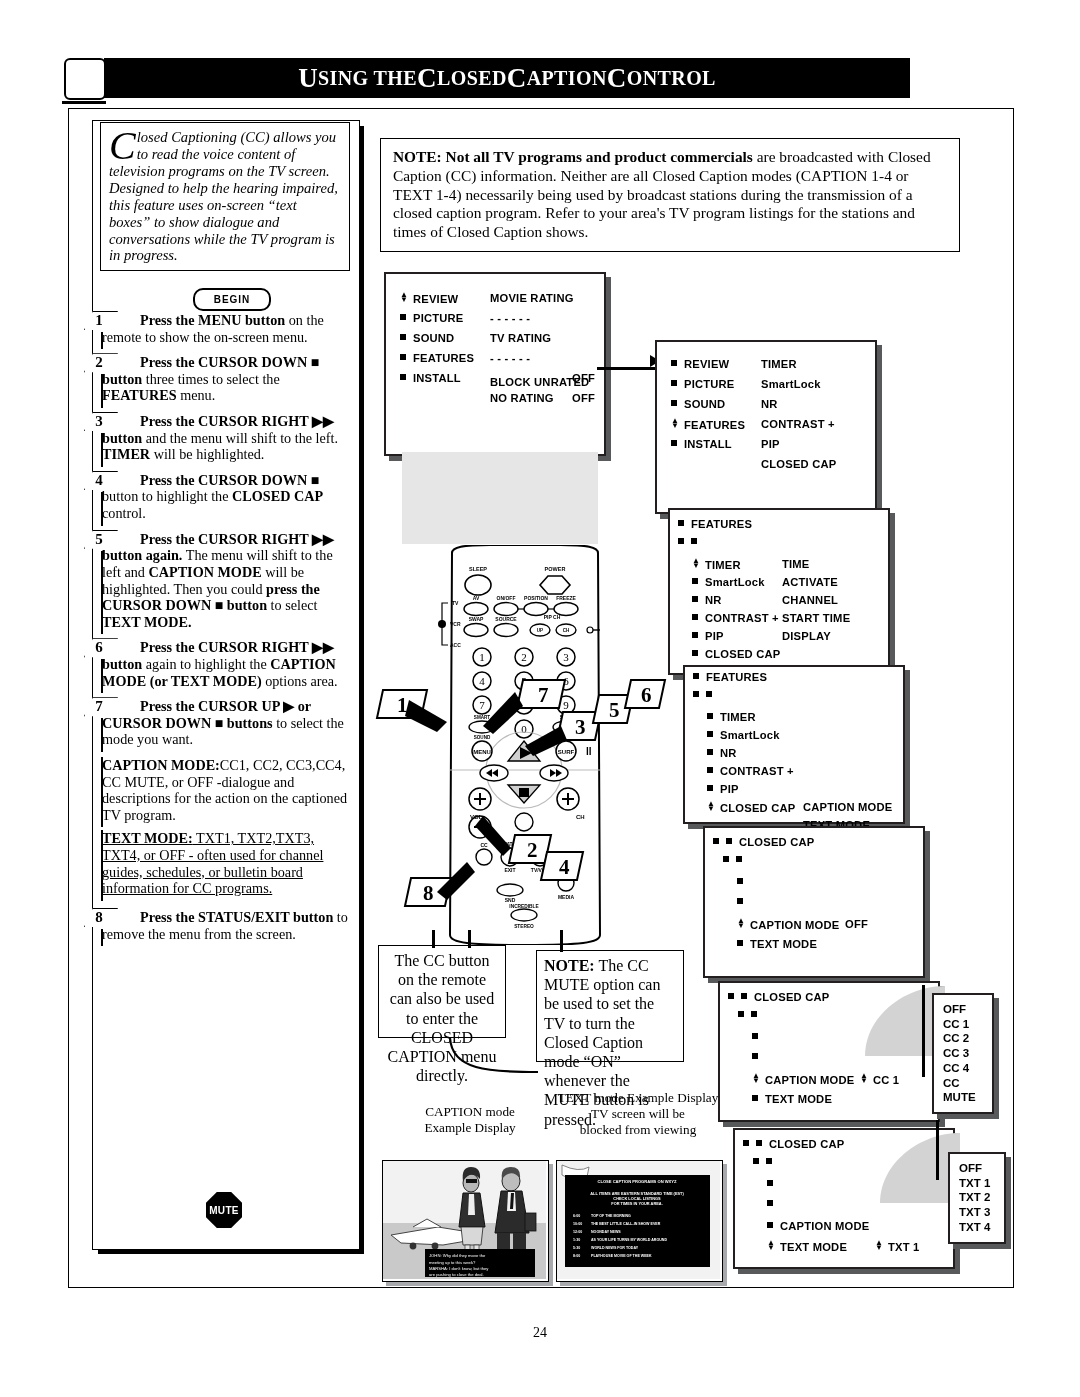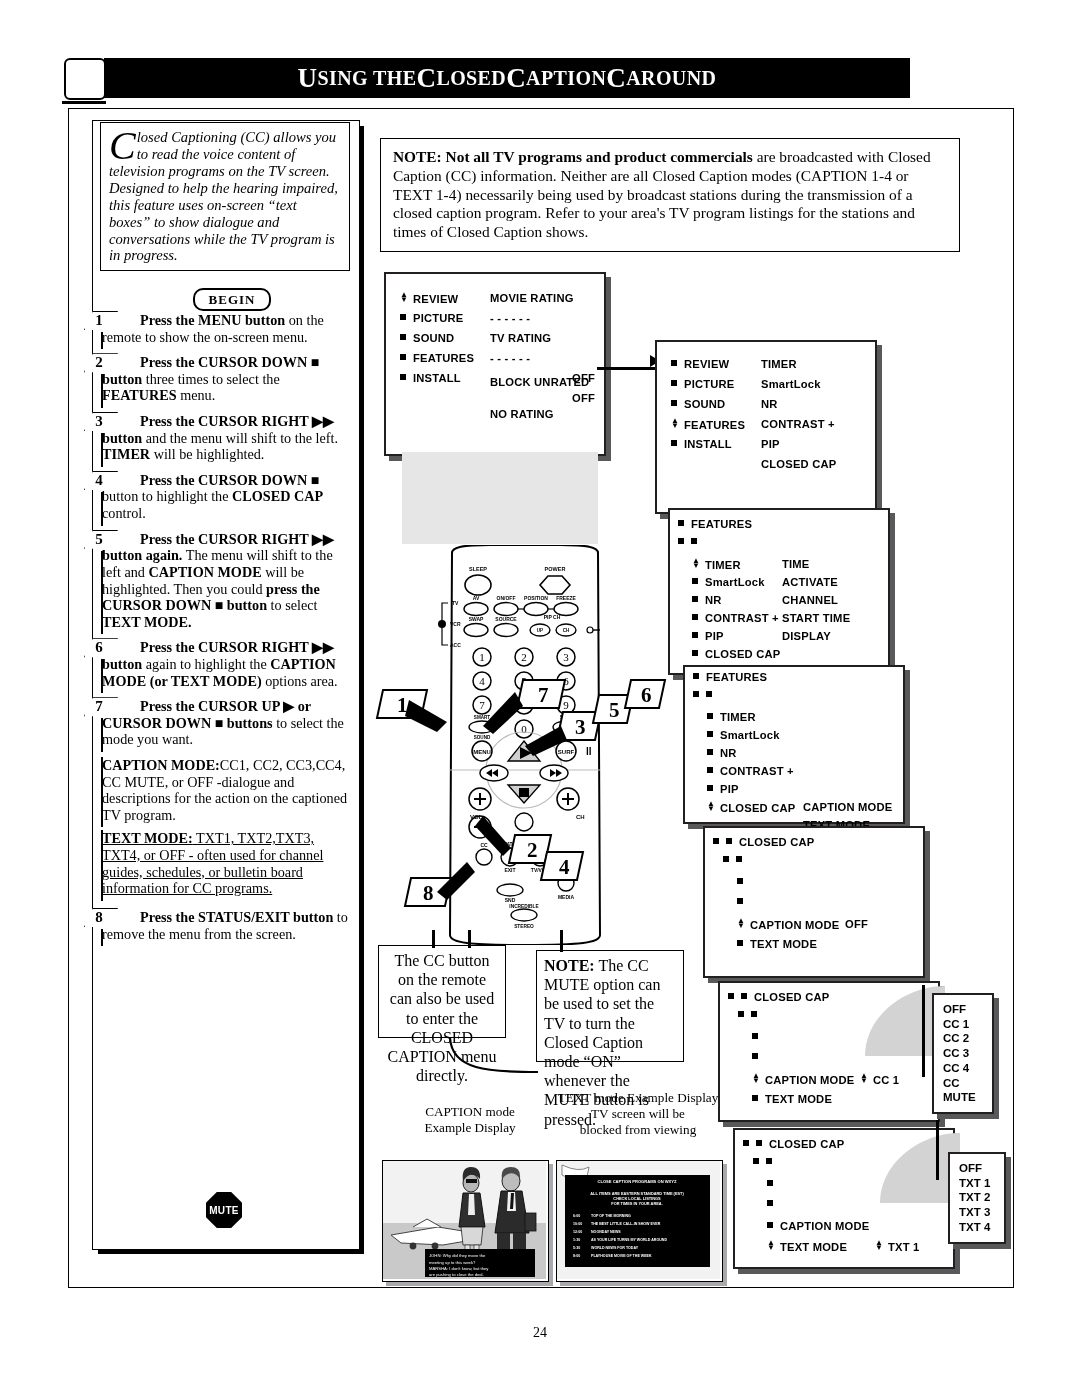--- a/index.html
+++ b/index.html
@@ -111,7 +111,7 @@
       <span>C</span>
       <span class="sc">APTION </span>
       <span>C</span>
-      <span class="sc">AROUND</span>
+      <span class="sc">ONTROL</span>
   </div>
 
   <div class="page-frame"></div>

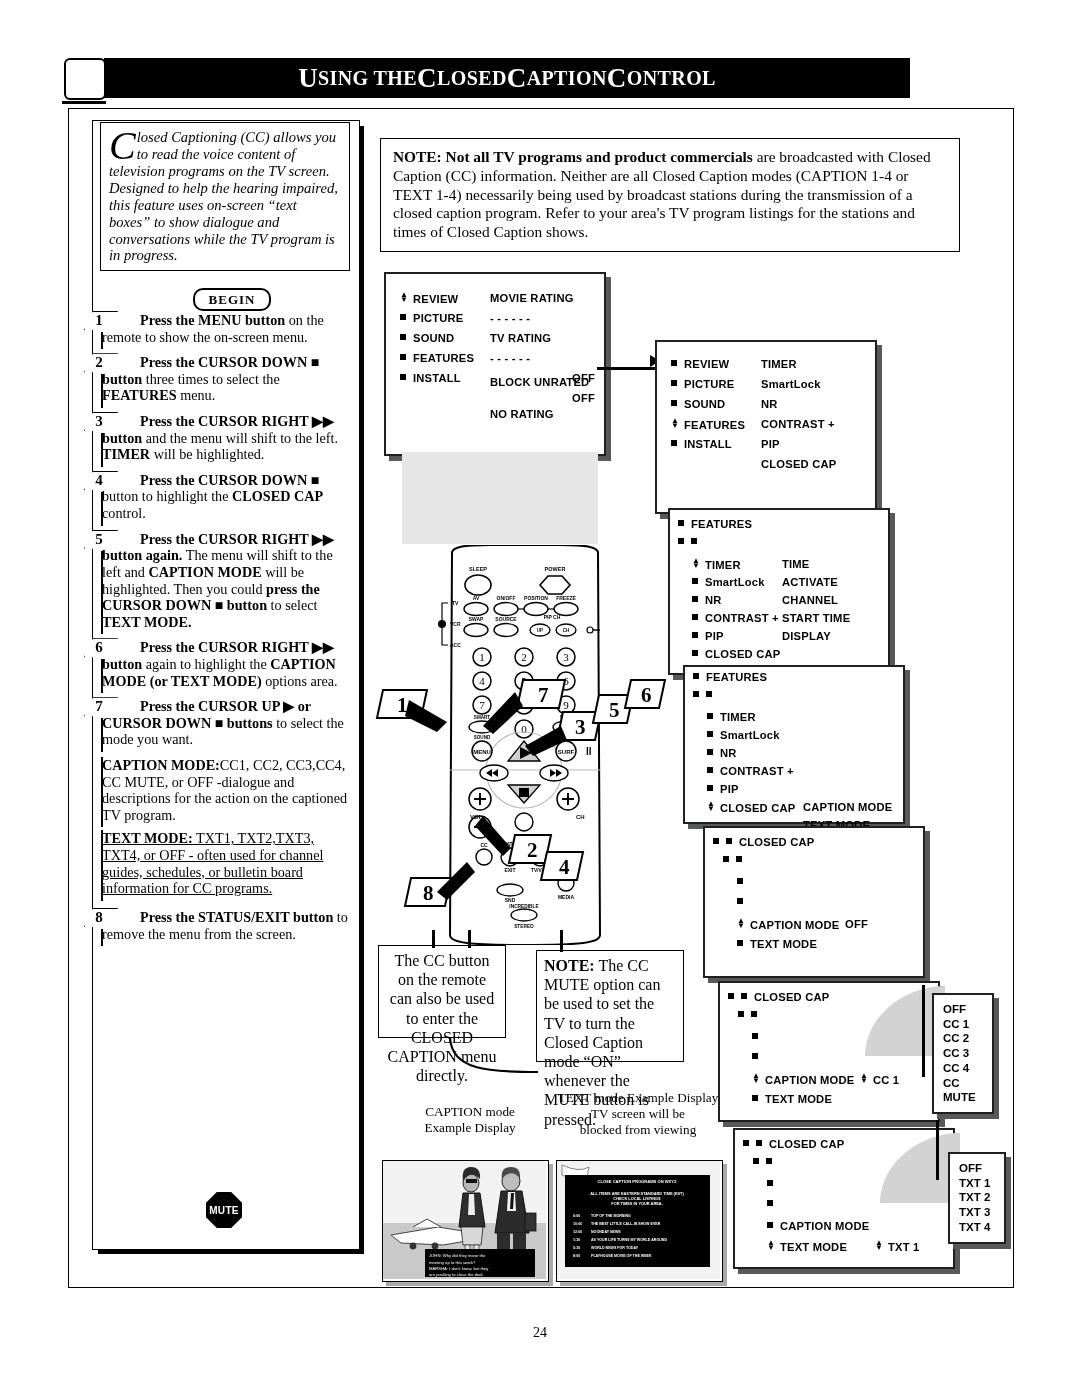--- a/index.html
+++ b/index.html
@@ -32,7 +32,7 @@
 
   .begin{position:absolute;left:193px;top:288px;width:74px;height:19px;border:2.5px solid #000;border-radius:10px;
       display:flex;align-items:center;justify-content:center;background:#fff;}
-  .begin span{font-family:Liberation Serif, serif;font-weight:700;font-size:13px;letter-spacing:1px;}
+  .begin span{font-family:Liberation Sans, sans-serif;font-weight:700;font-size:10px;letter-spacing:1px;}
 
   .steps{position:absolute;left:100px;top:312px;width:252px;}
   .step{position:relative;margin-bottom:9px;padding-left:2px;}

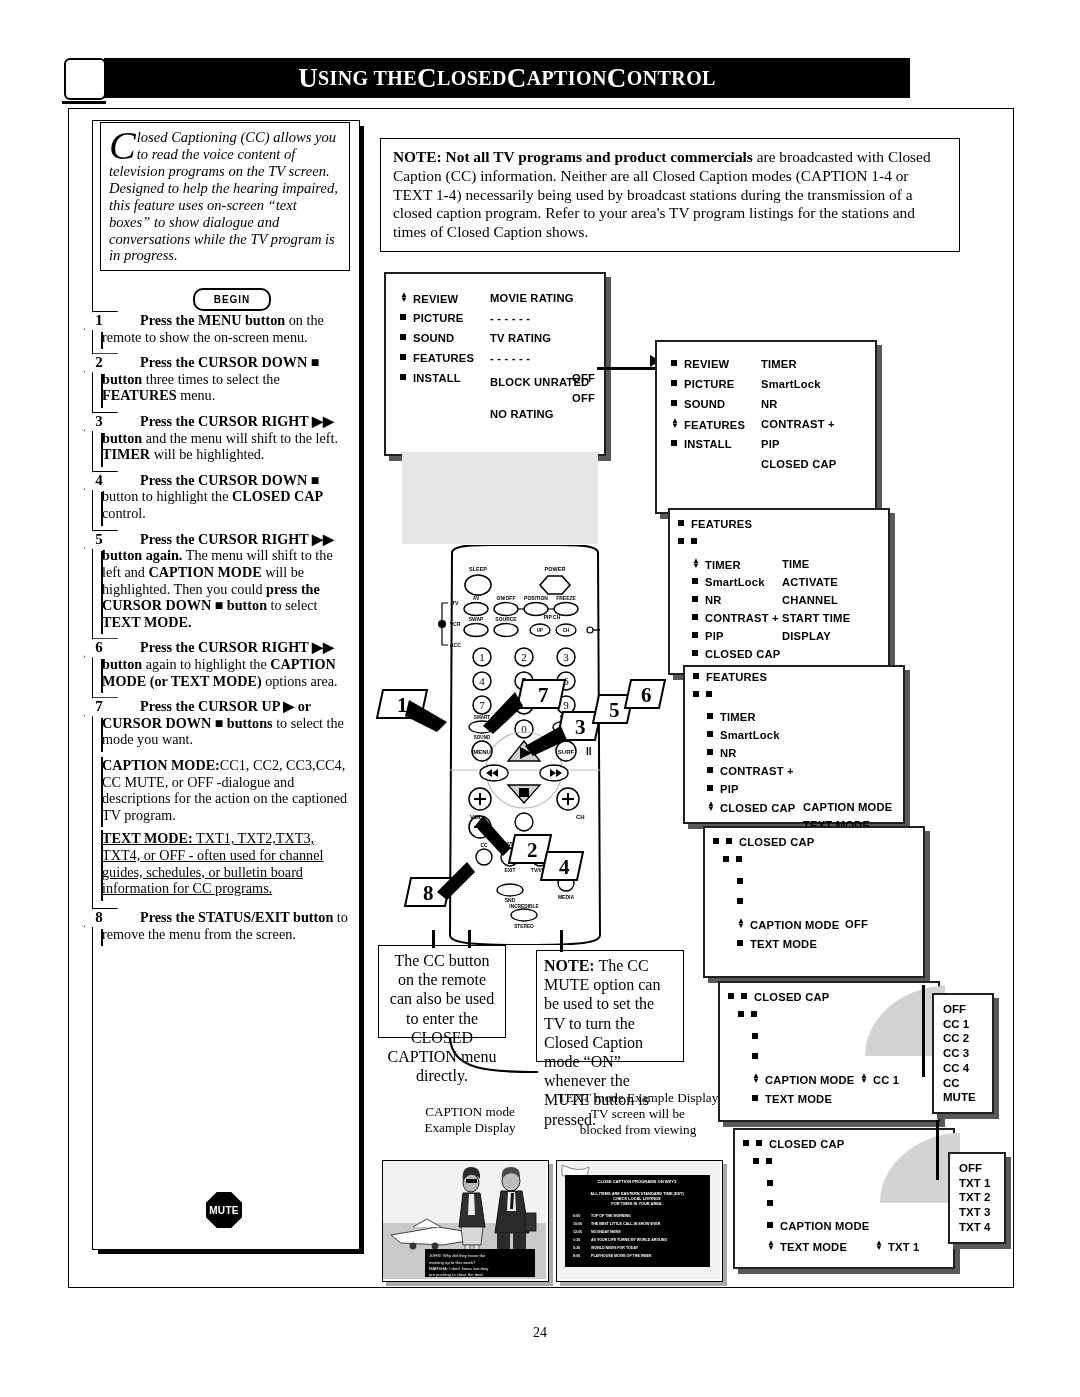--- a/index.html
+++ b/index.html
@@ -223,7 +223,7 @@
       <div class="row" style="left:104px;top:58px;">TV RATING</div>
       <div class="row" style="left:104px;top:78px;">- - - - - -</div>
       <div class="row" style="left:104px;top:102px;">BLOCK UNRATED</div>
-      <div class="row" style="left:104px;top:118px;margin-top:16px;">NO RATING</div>
+      <div class="row" style="left:104px;top:118px;">NO RATING</div>
       <div class="row" style="left:186px;top:98px;">OFF</div>
       <div class="row" style="left:186px;top:118px;">OFF</div>
     </div>

